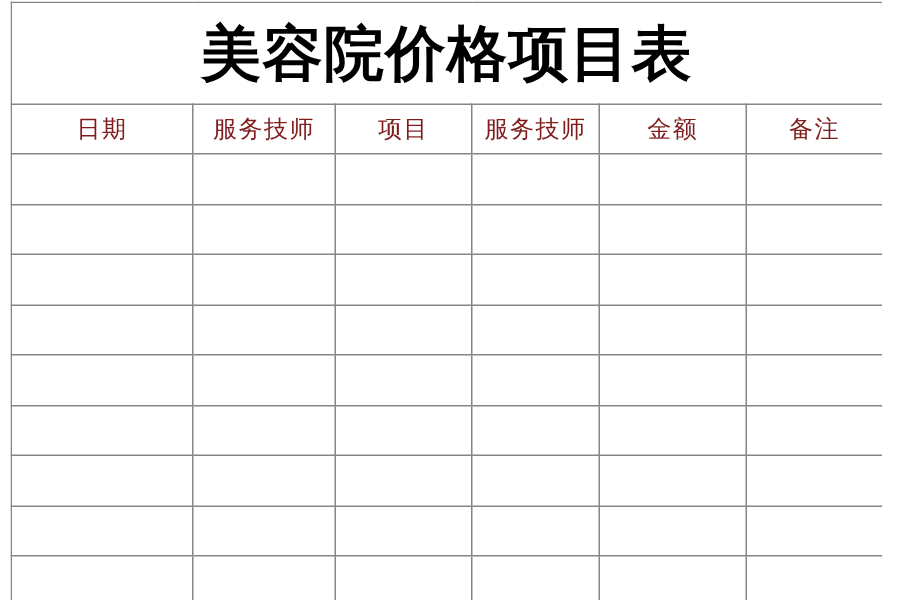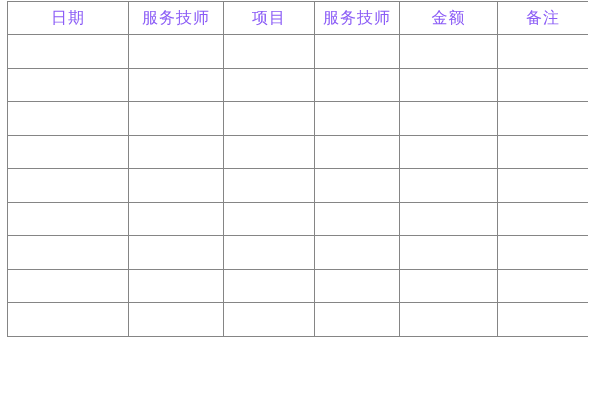--- a/index.html
+++ b/index.html
@@ -71,6 +71,9 @@
       <col style="width:91px">
     </colgroup>
     <tbody>
+      <tr>
+        <td class="title-cell" colspan="6">美容院价格项目表</td>
+      </tr>
       <tr class="header-row">
         <th>日期</th>
         <th>服务技师</th>

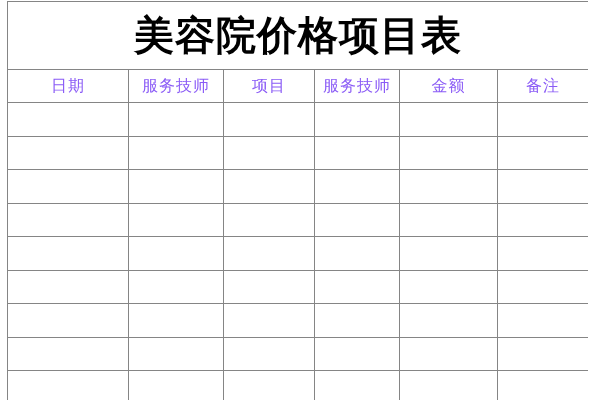--- a/index.html
+++ b/index.html
@@ -50,7 +50,7 @@
     vertical-align: middle;
     font-size: 16px;
     font-weight: 400;
-    color: #8b5cf6;
+    color: #7f1d1d;
     letter-spacing: 1px;
   }
   tr.data-row td {

